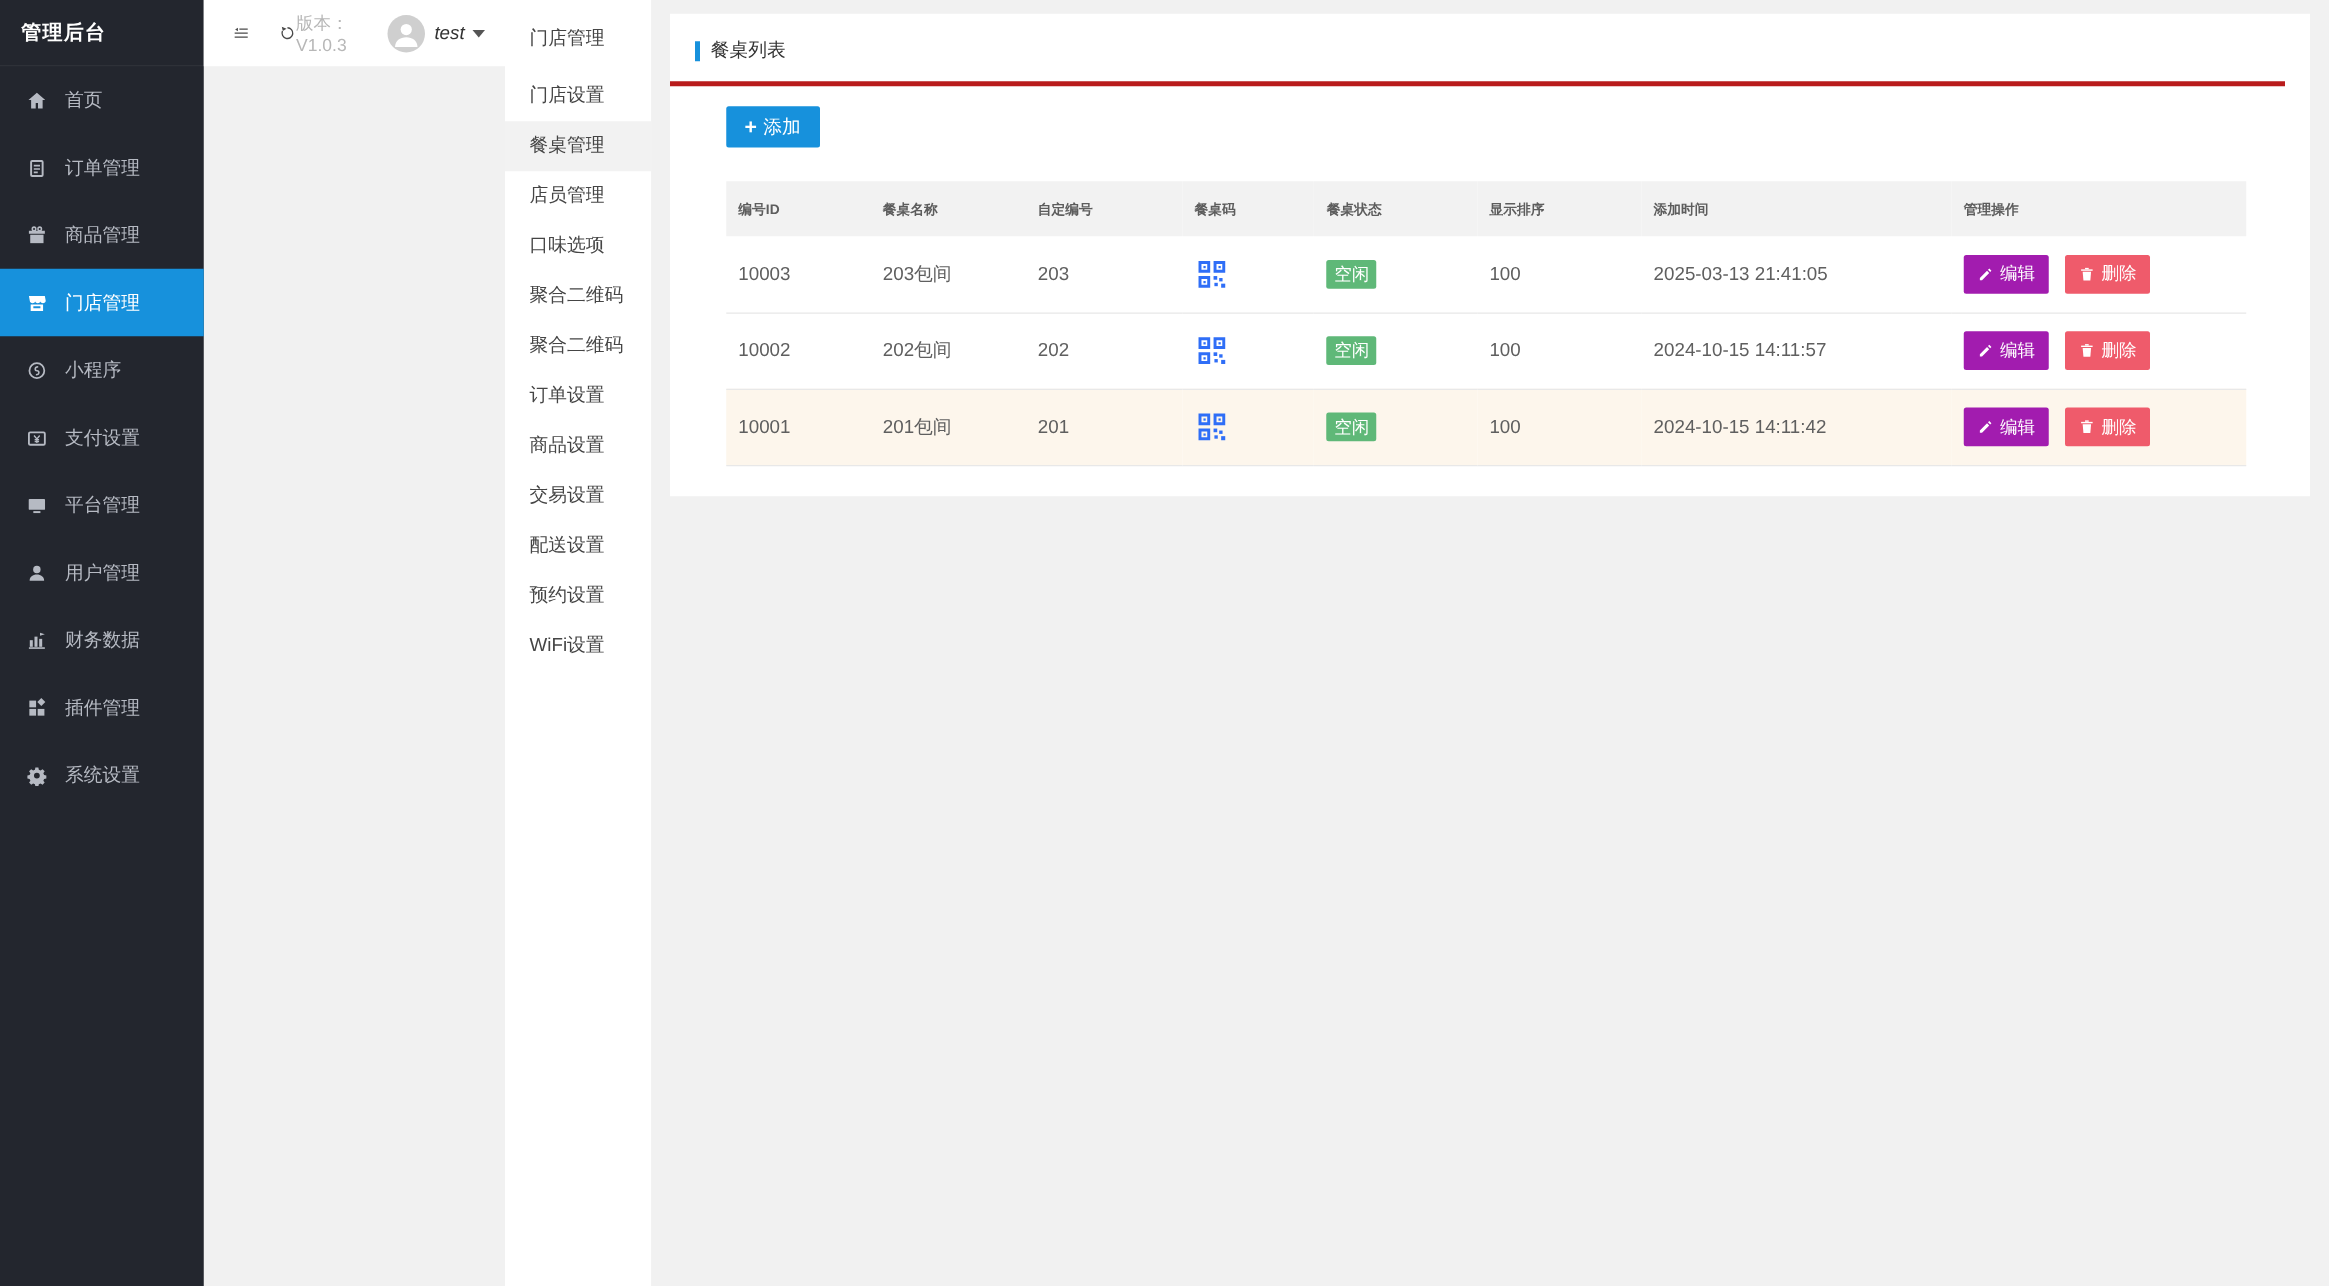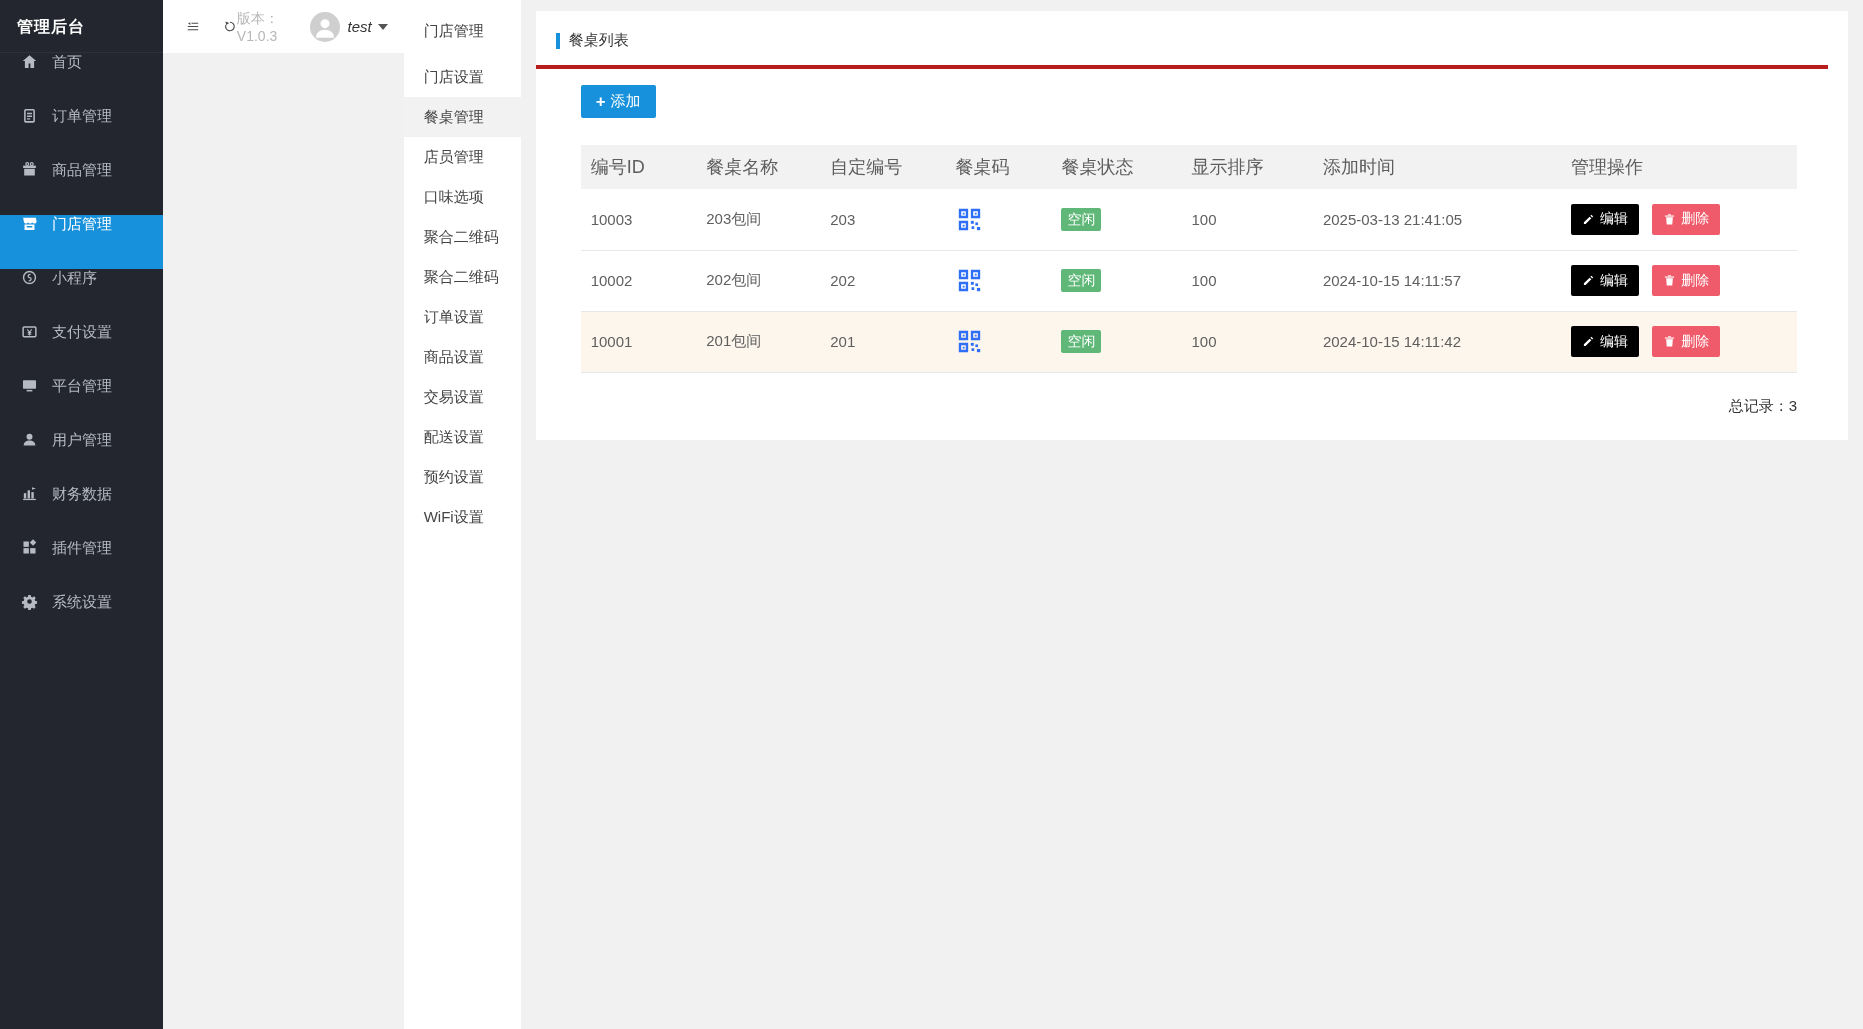--- a/index.html
+++ b/index.html
@@ -18,7 +18,7 @@
     border-bottom:1px solid rgba(255,255,255,.05);
   }
   .nav-item {
-    height:54px; display:flex; padding-left:21px;
+    height:54px; display:flex; align-items:center; padding-left:21px;
     color:#b6bac3; cursor:pointer;
   }
   .nav-item .nav-ic { width:17px; height:17px; fill:currentColor; stroke:none; margin-right:14px; flex:0 0 17px; }

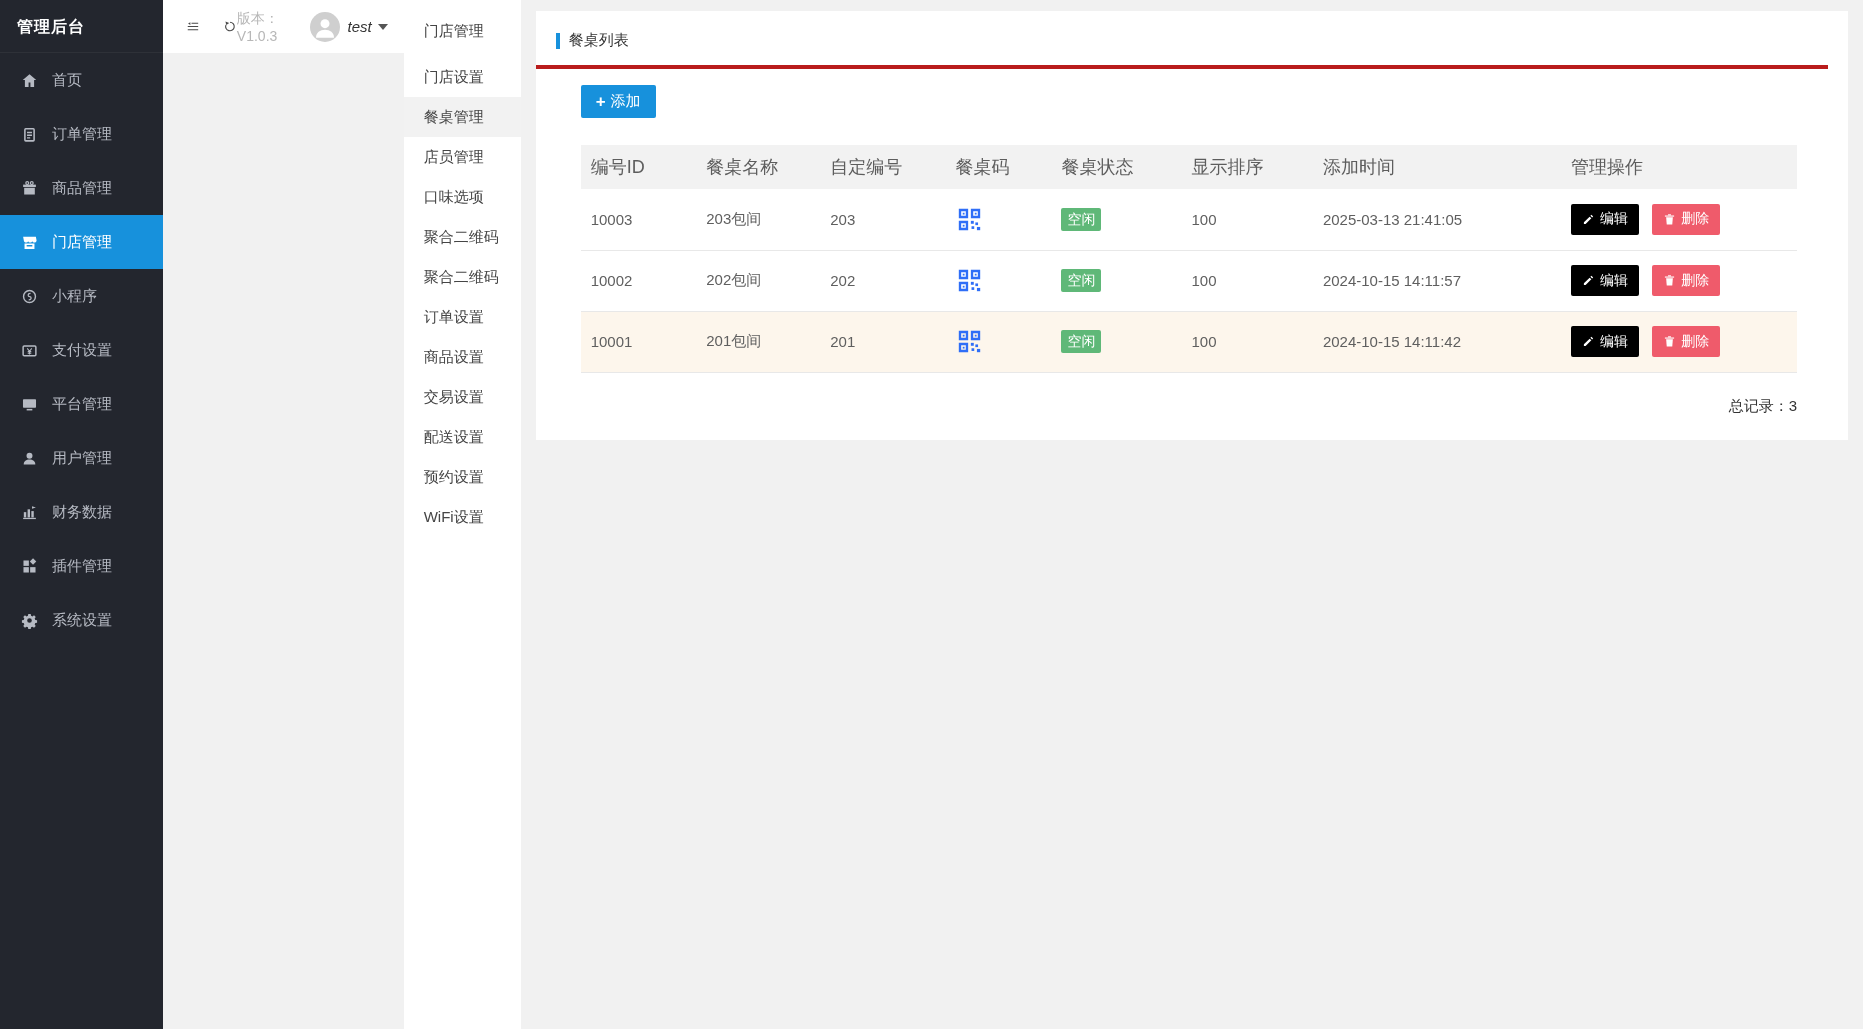--- a/index.html
+++ b/index.html
@@ -75,7 +75,7 @@
 
   table { width:100%; border-collapse:collapse; table-layout:fixed; margin-top:27px; }
   thead tr { background:#f2f2f2; height:44px; }
-  th { text-align:left; font-weight:400; color:#5d5d5d; font-size:18px; padding:0 10px; }
+  th { text-align:left; font-weight:700; color:#5d5d5d; font-size:11px; padding:0 10px; }
   tbody tr { height:61px; border-bottom:1px solid #e8e8e8; }
   tbody tr.hl { background:#fdf6ec; border-top:1px solid #e8e8e8; }
   td { padding:0 10px; color:#5f5f5f; font-size:15px; }

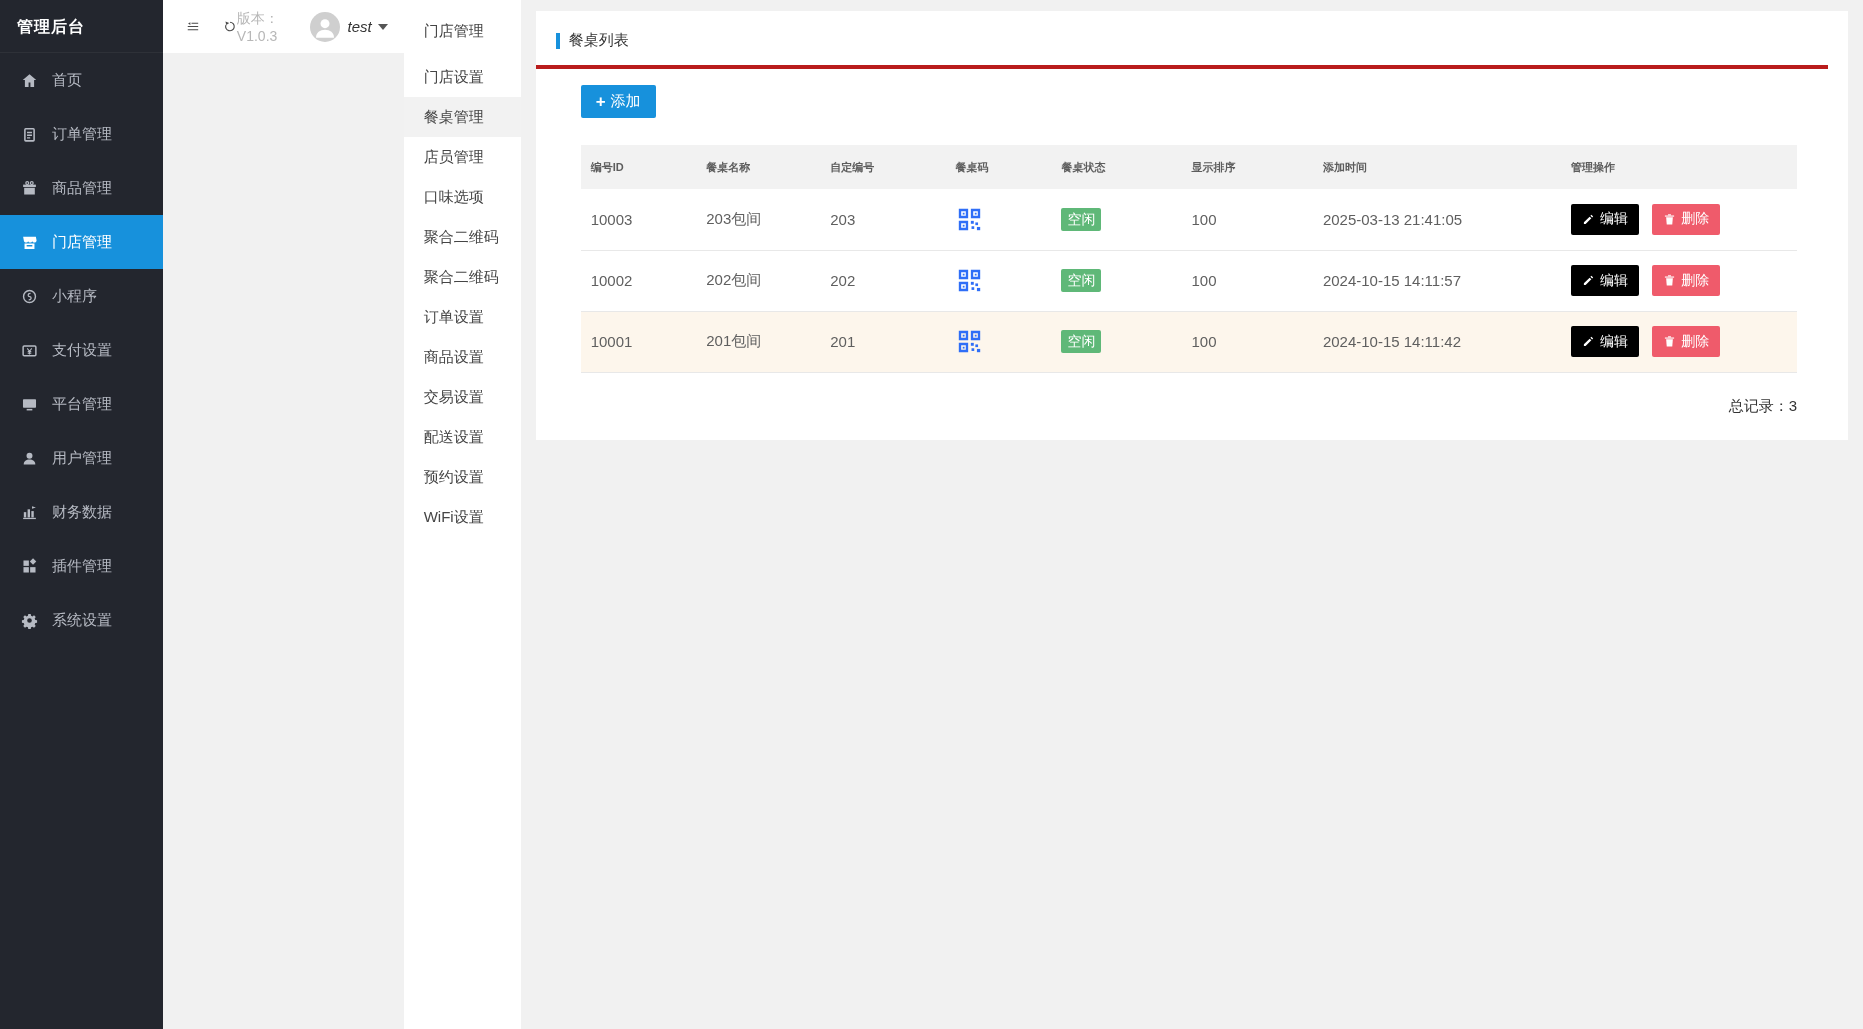--- a/index.html
+++ b/index.html
@@ -91,7 +91,7 @@
     font-family:inherit; vertical-align:middle;
   }
   .btn svg { width:13px; height:13px; fill:#fff; }
-  .btn-edit { background:#000000; margin-right:9px; }
+  .btn-edit { background:#a21caf; margin-right:9px; }
   .btn-del  { background:#EF5B6B; }
 
   .total { text-align:right; margin-top:24px; color:#333; font-size:15px; }

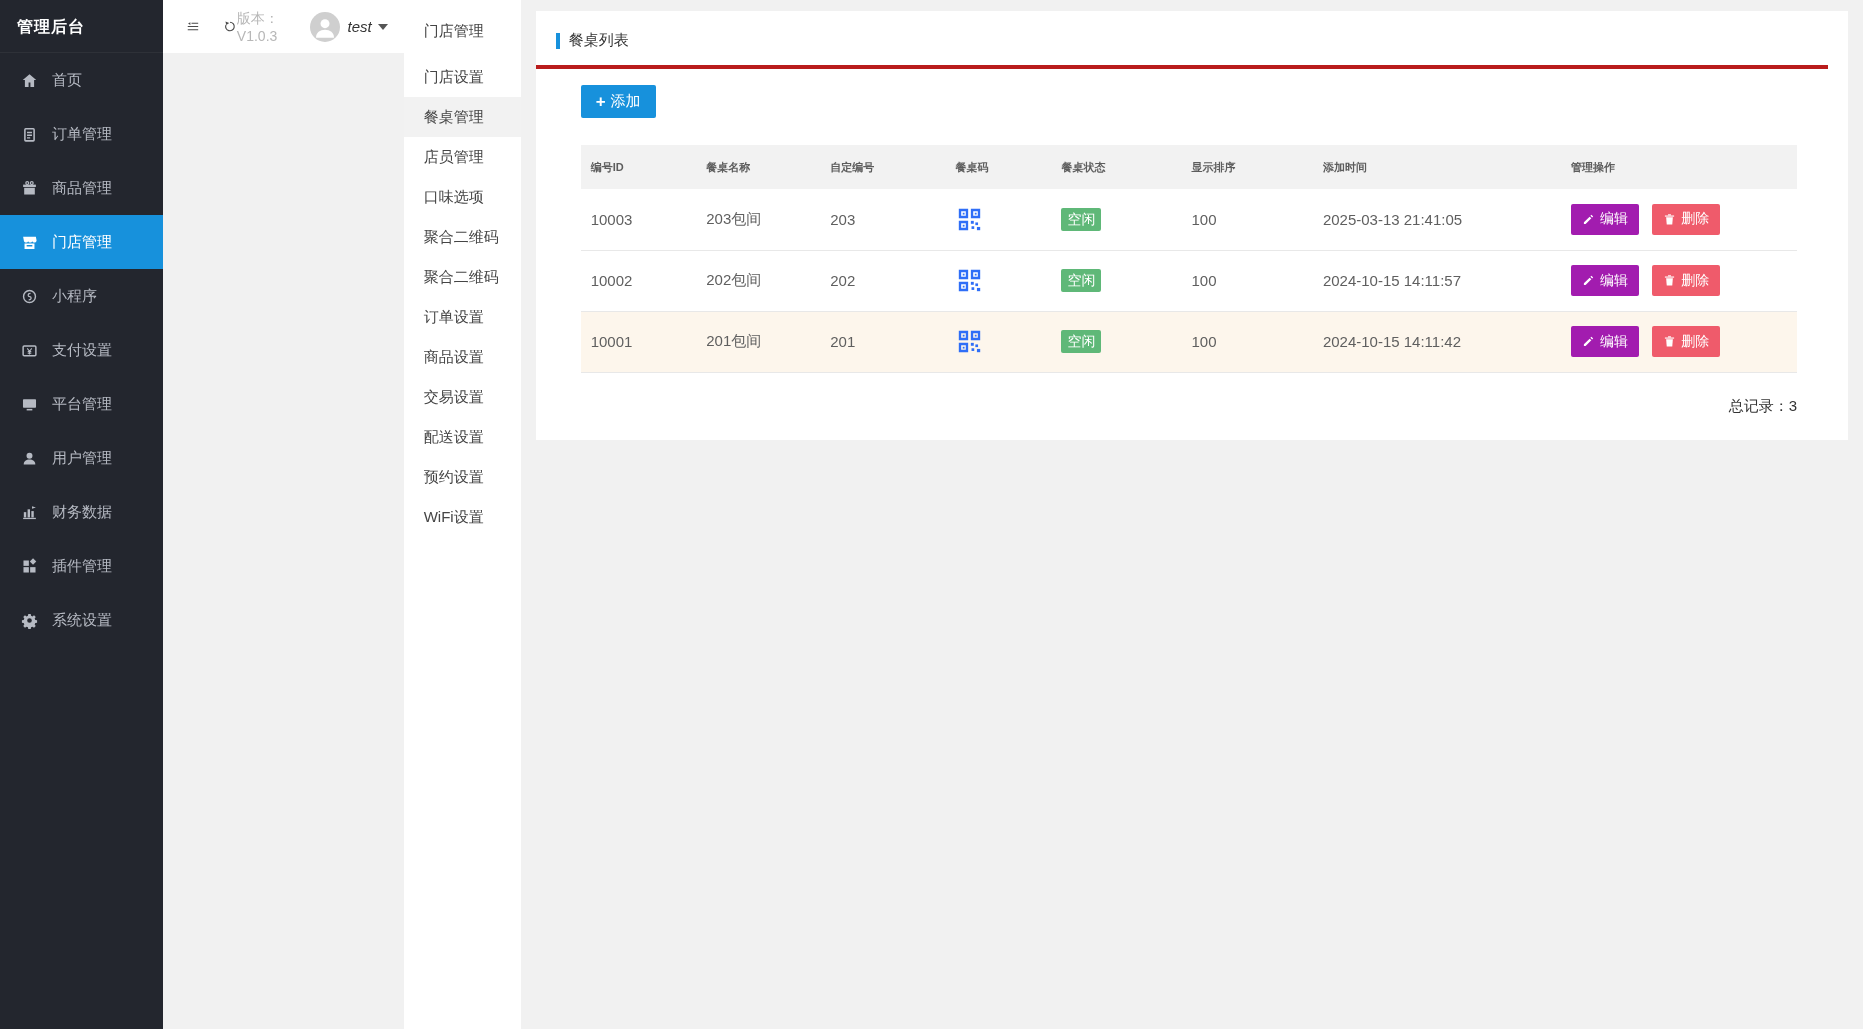--- a/index.html
+++ b/index.html
@@ -446,7 +446,6 @@
                 </tbody>
             </table>
 
-            <div class="total">总记录：3</div>
           </div>
         </div>
       </main>

